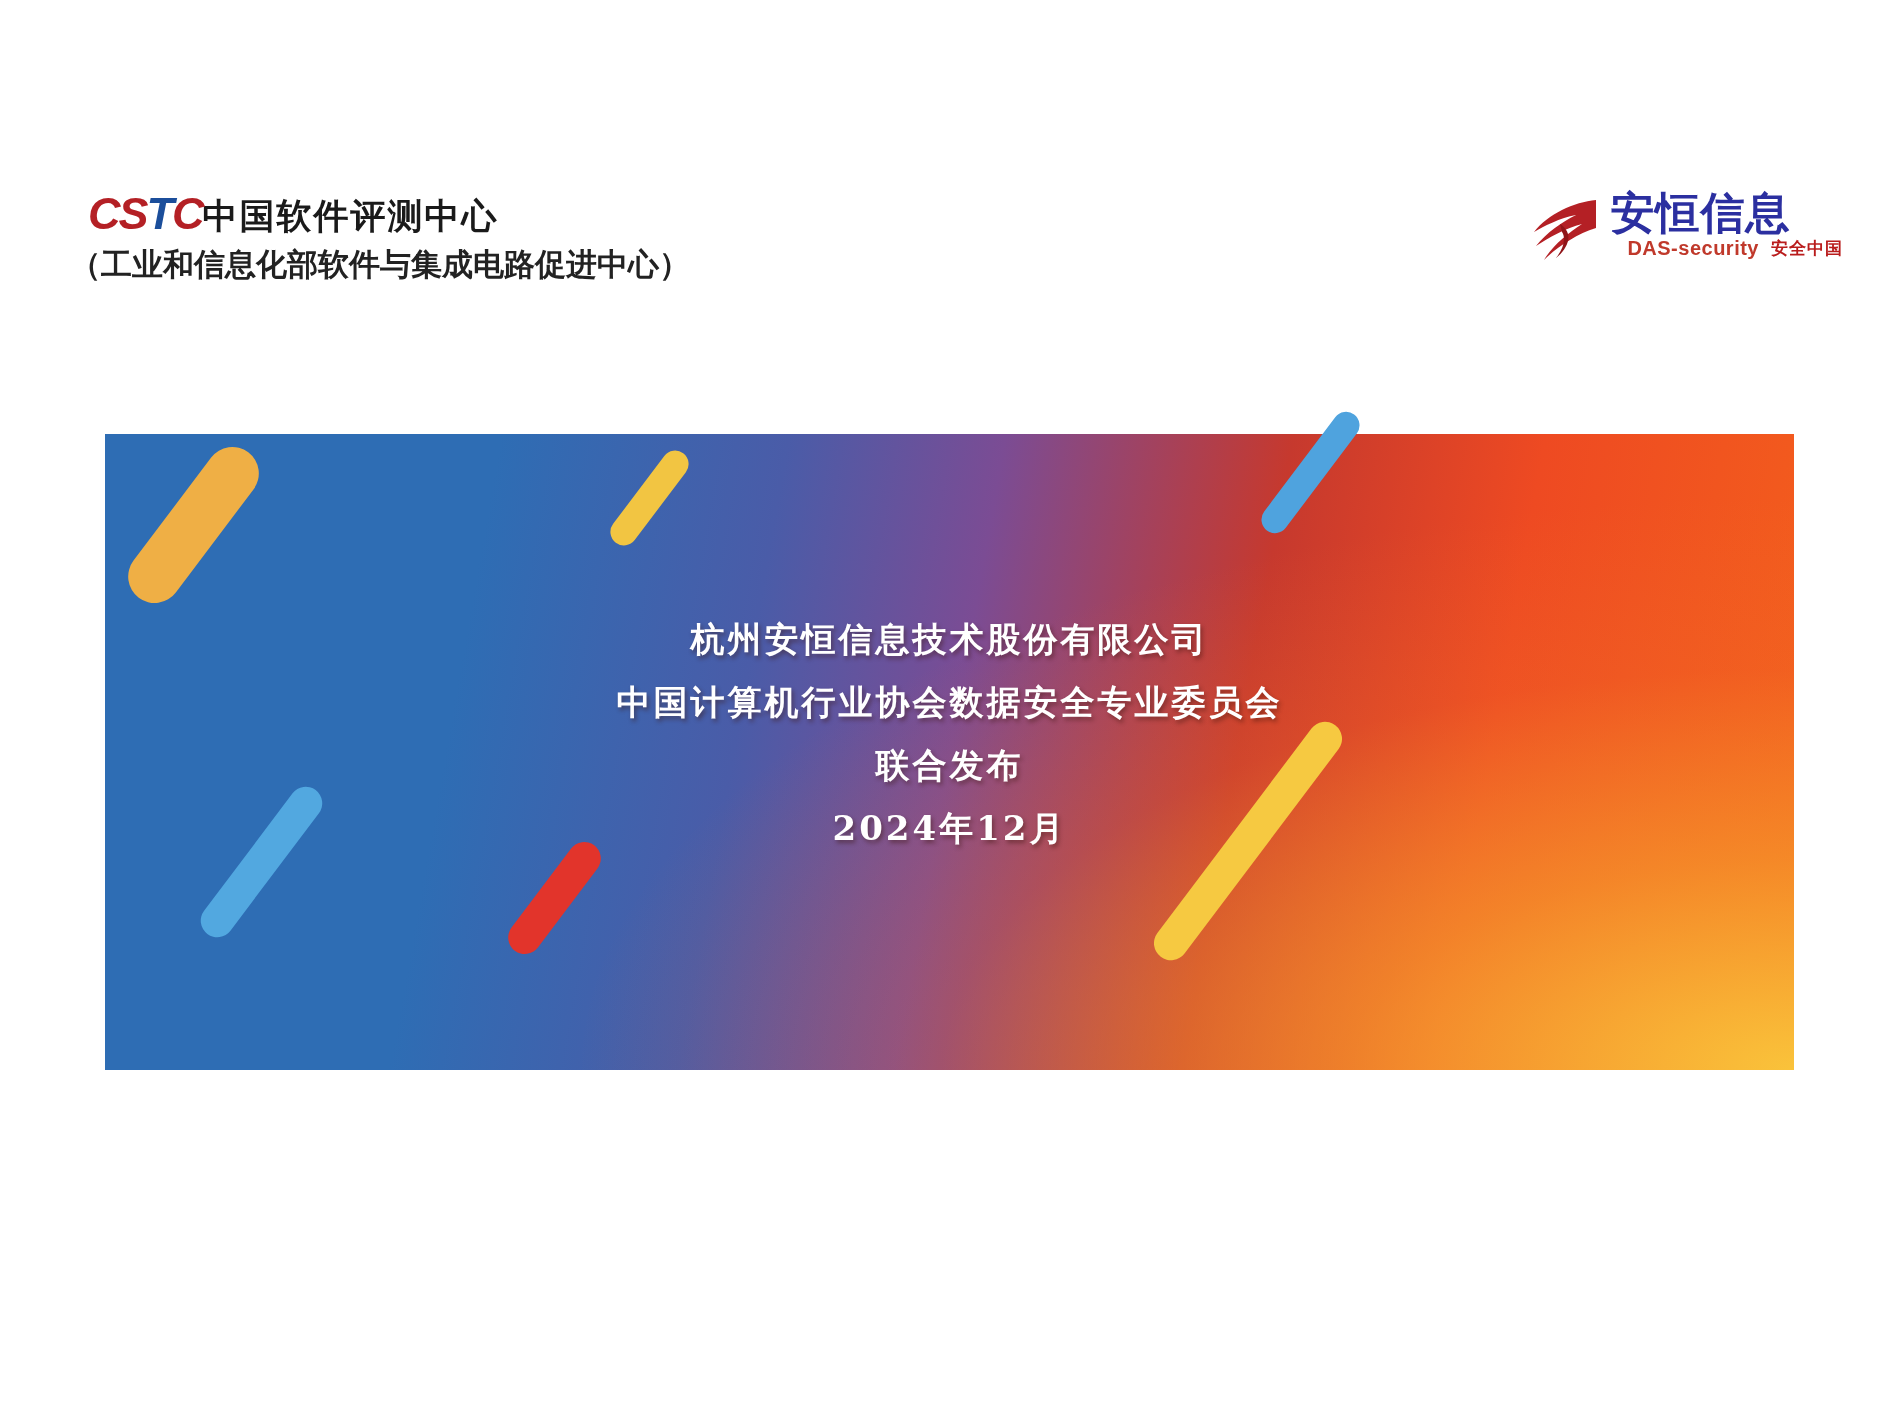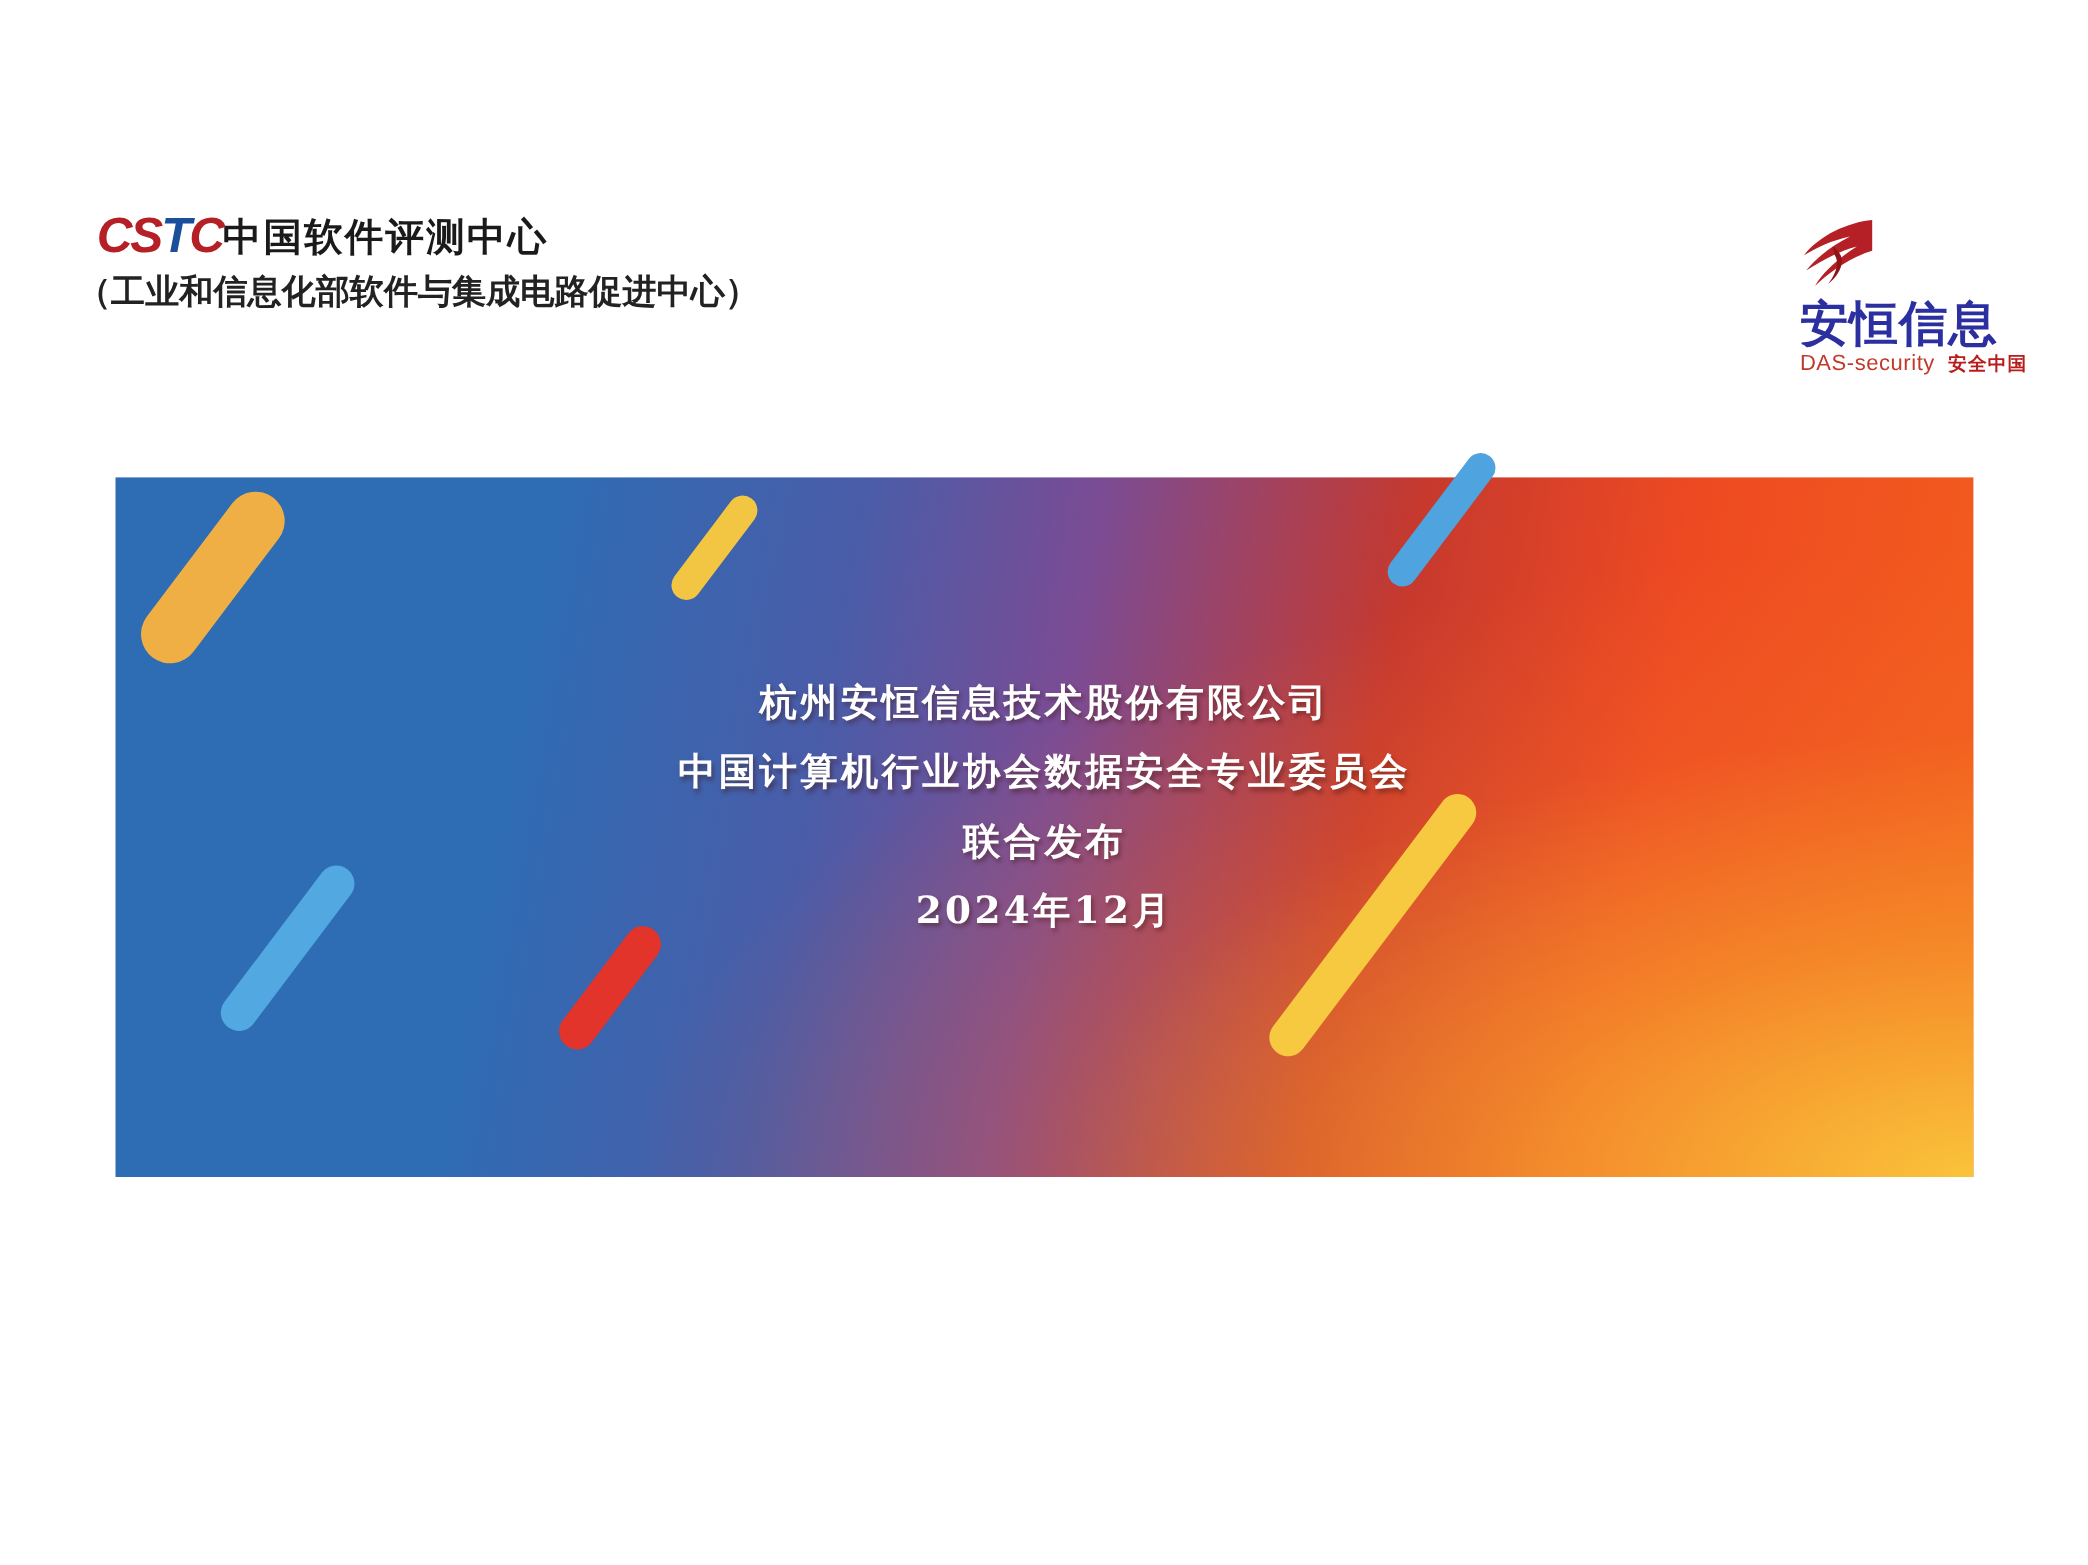--- a/index.html
+++ b/index.html
@@ -74,7 +74,6 @@
     display: flex;
     align-items: flex-start;
     gap: 10px;
-    flex-direction: column;
   }
   #das-swoosh {
     width: 70px;

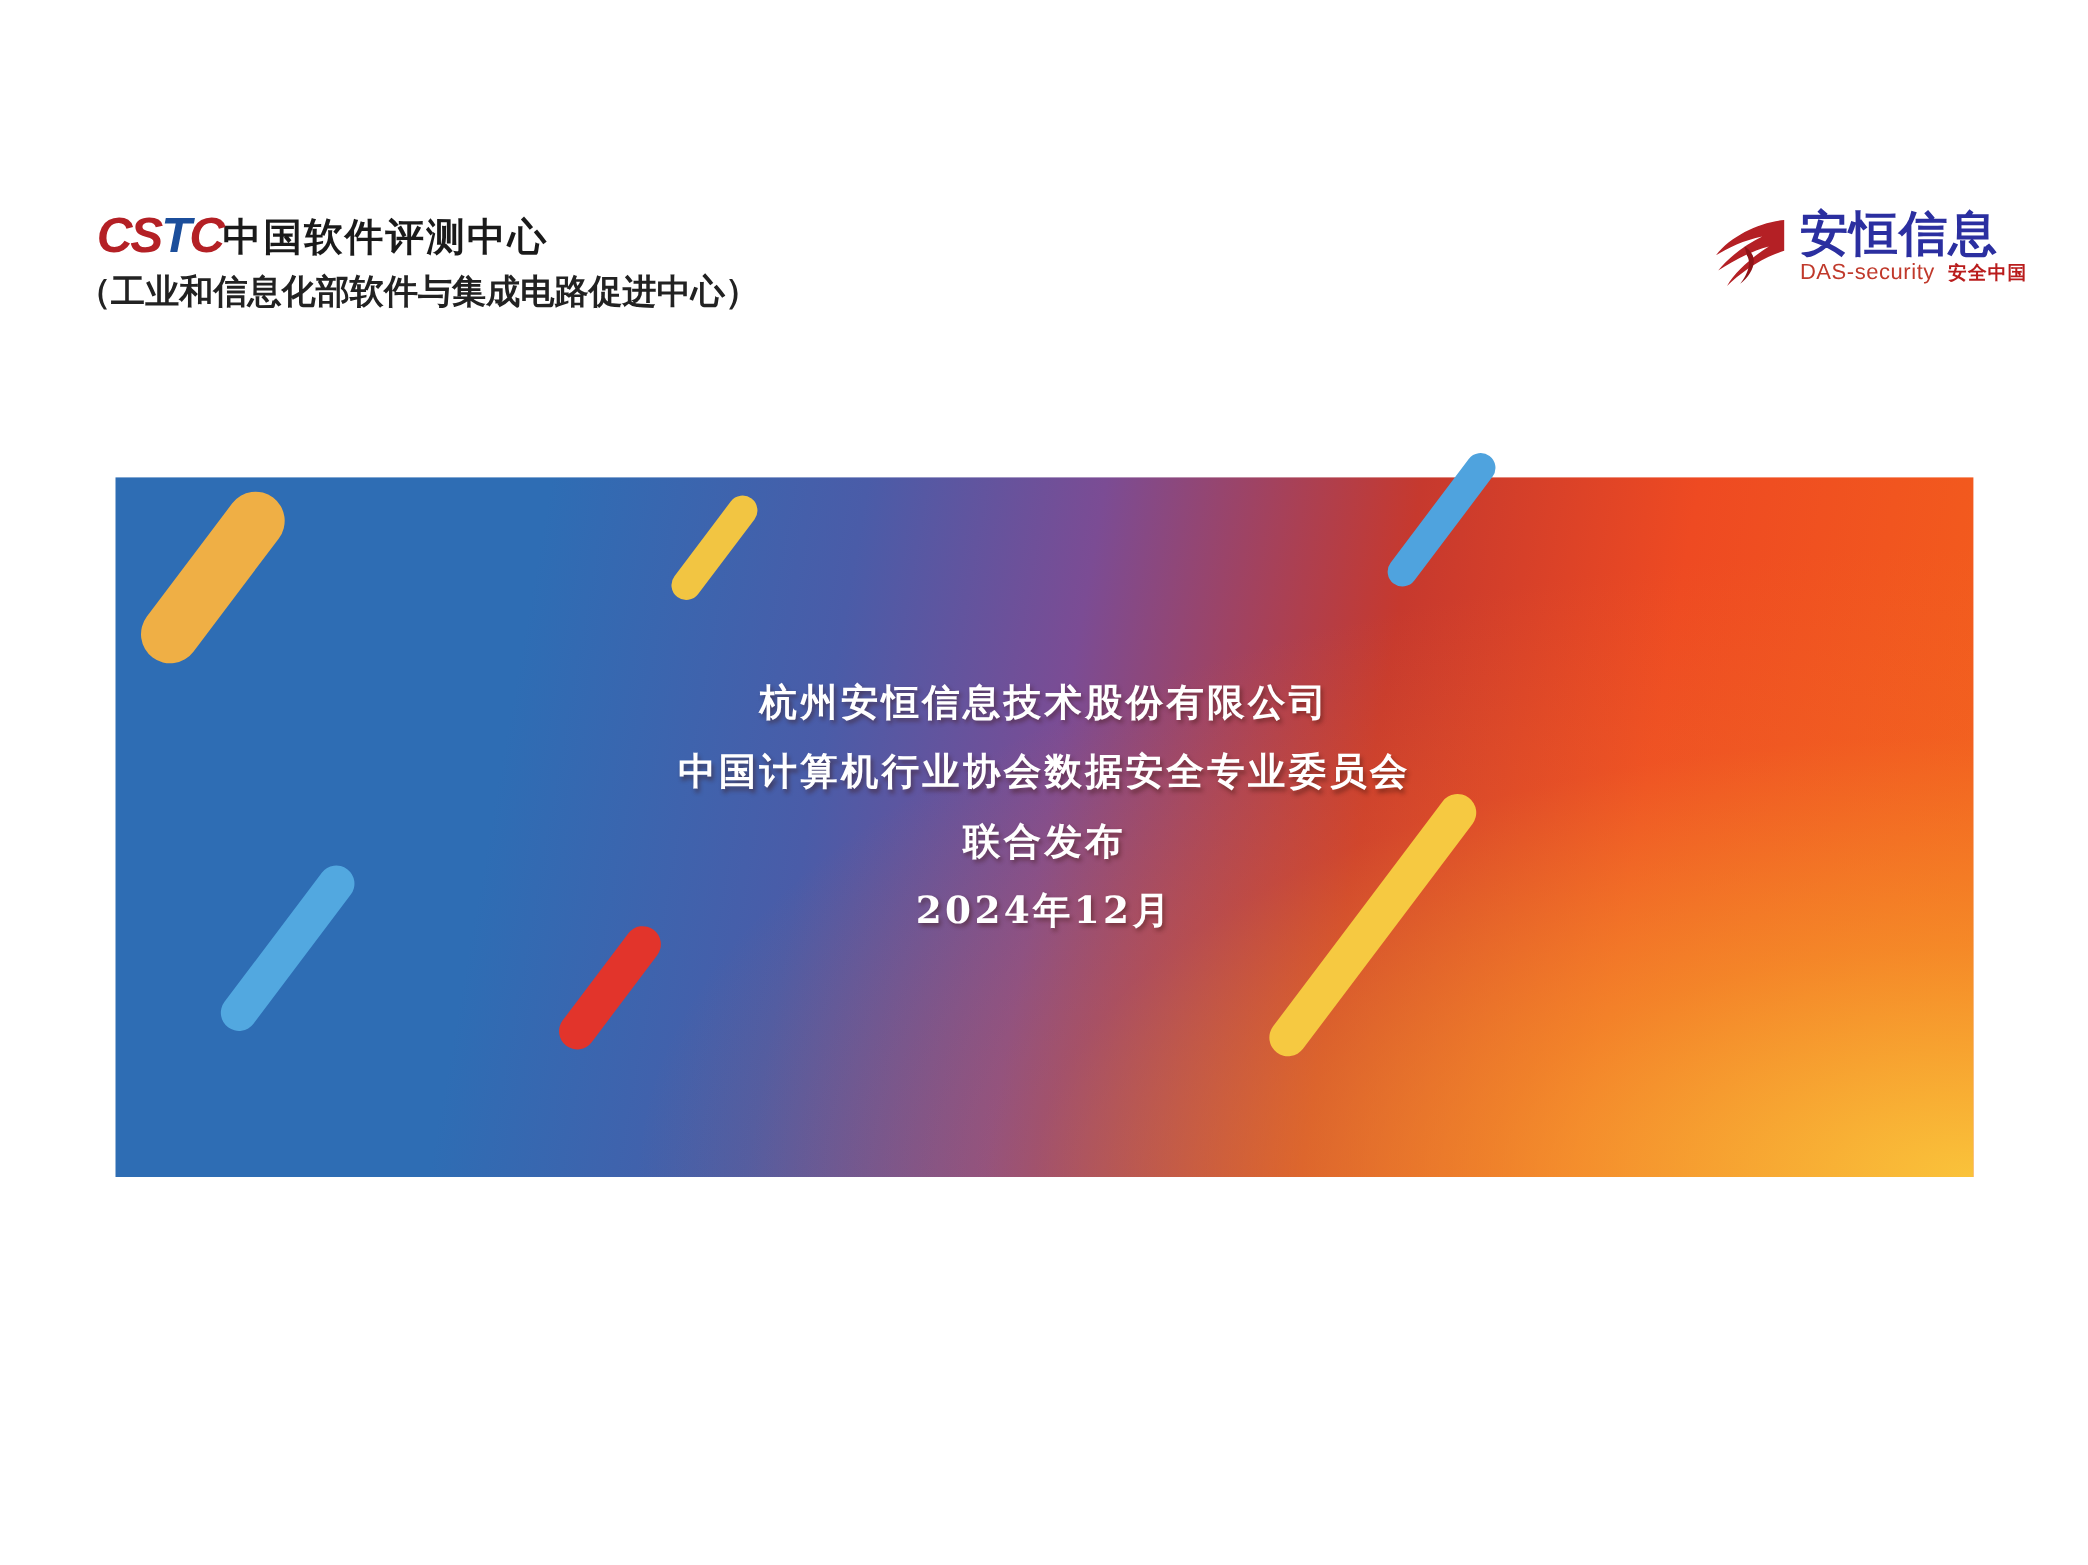--- a/index.html
+++ b/index.html
@@ -101,10 +101,11 @@
   #das-latin {
     font-family: "Liberation Sans", "DejaVu Sans", sans-serif;
     font-size: 20px;
-    font-weight: normal;
+    font-weight: bold;
     color: #C0392B;
     letter-spacing: 0.5px;
     white-space: nowrap;
+    margin-left: 17px;
   }
   #das-cn-small {
     font-family: Liberation Sans, sans-serif;

